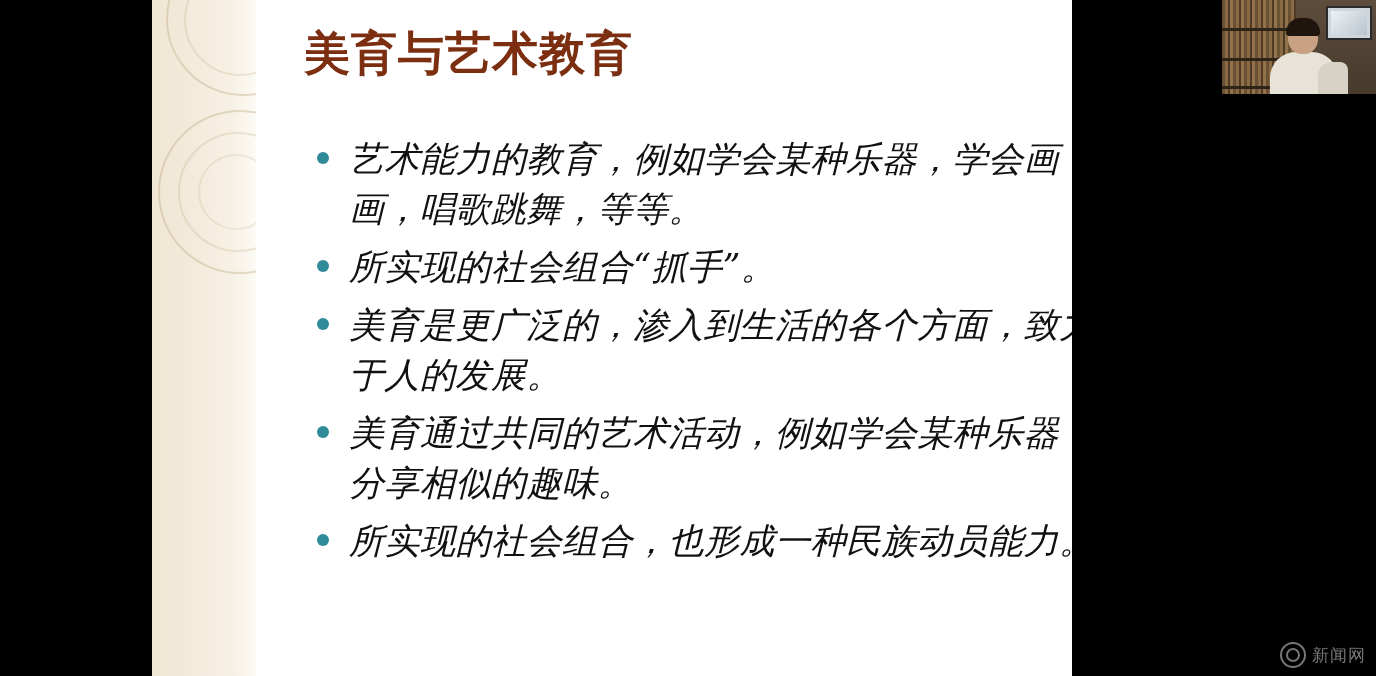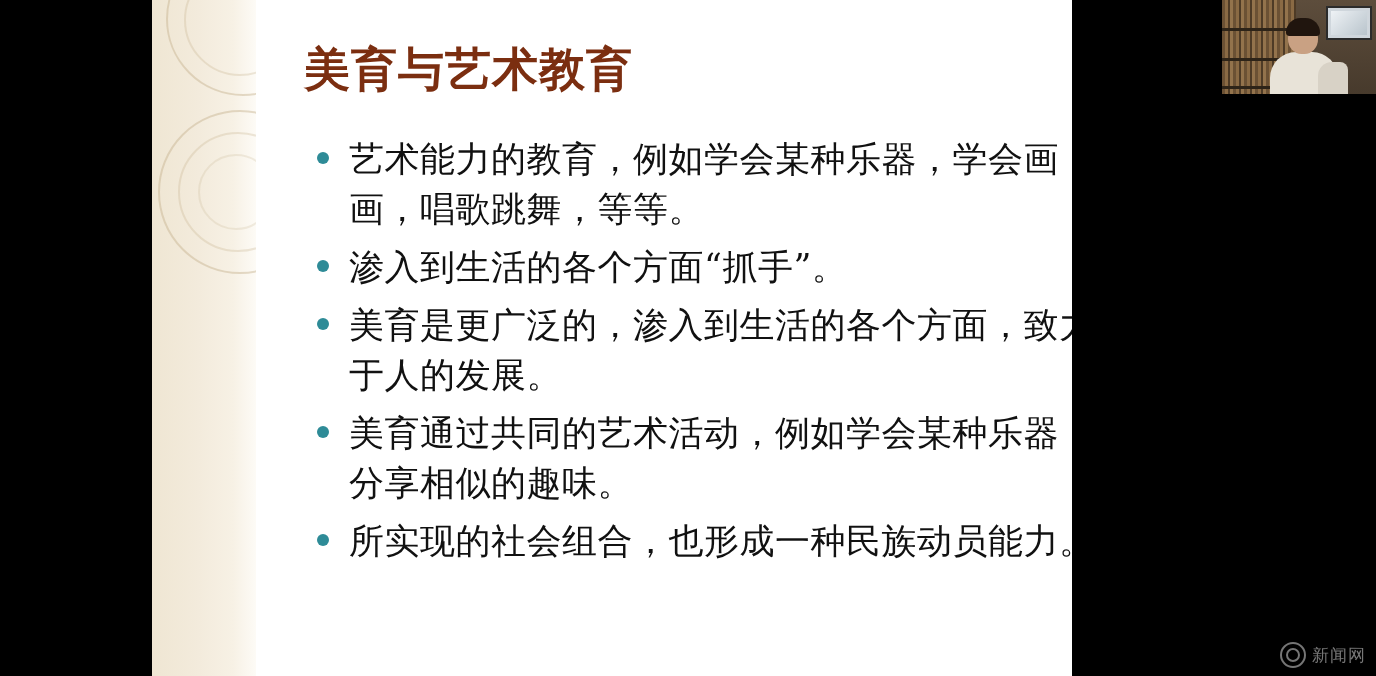--- a/index.html
+++ b/index.html
@@ -73,7 +73,7 @@
   .slide-title {
     position: absolute;
     left: 45px;
-    top: 44px;
+    top: 28px;
     font-family: "DejaVu Serif", serif;
     font-weight: bold;
     font-size: 46px;

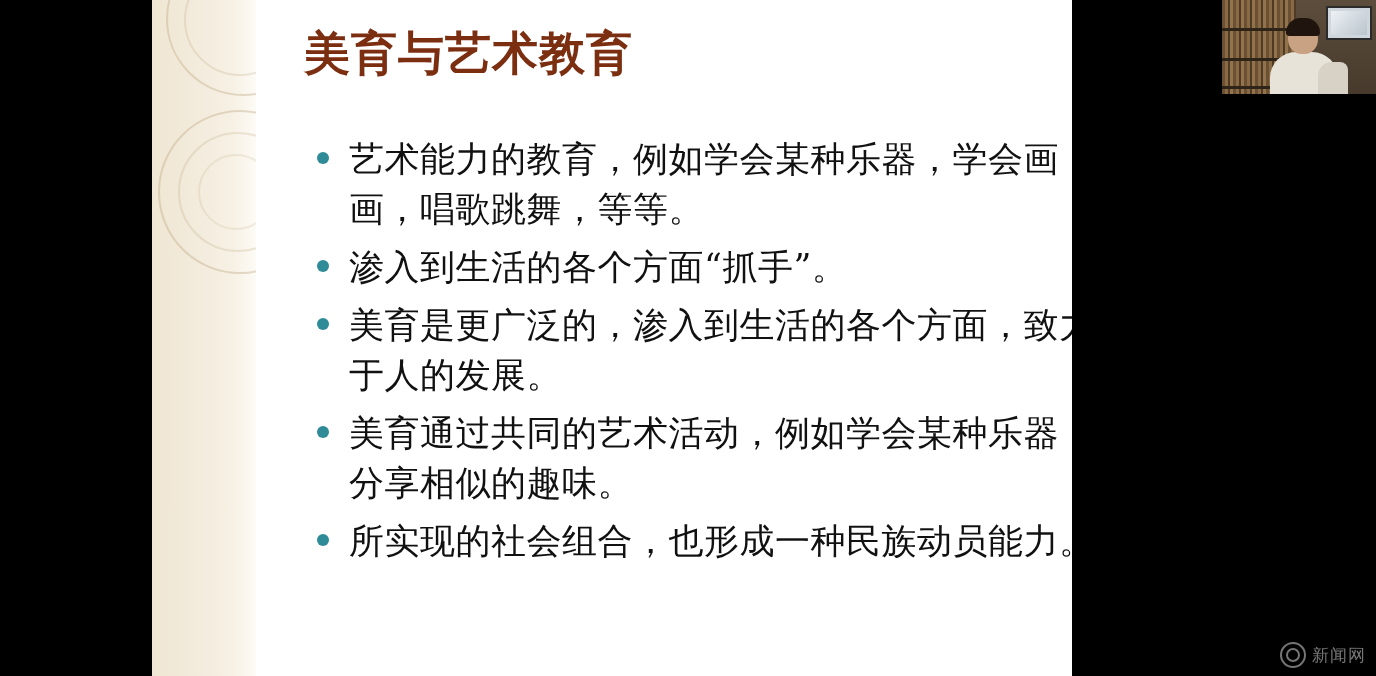--- a/index.html
+++ b/index.html
@@ -91,6 +91,7 @@
     margin: 0;
     padding: 0;
     list-style: none;
+    font-style: italic;
   }
   .bullets li {
     position: relative;

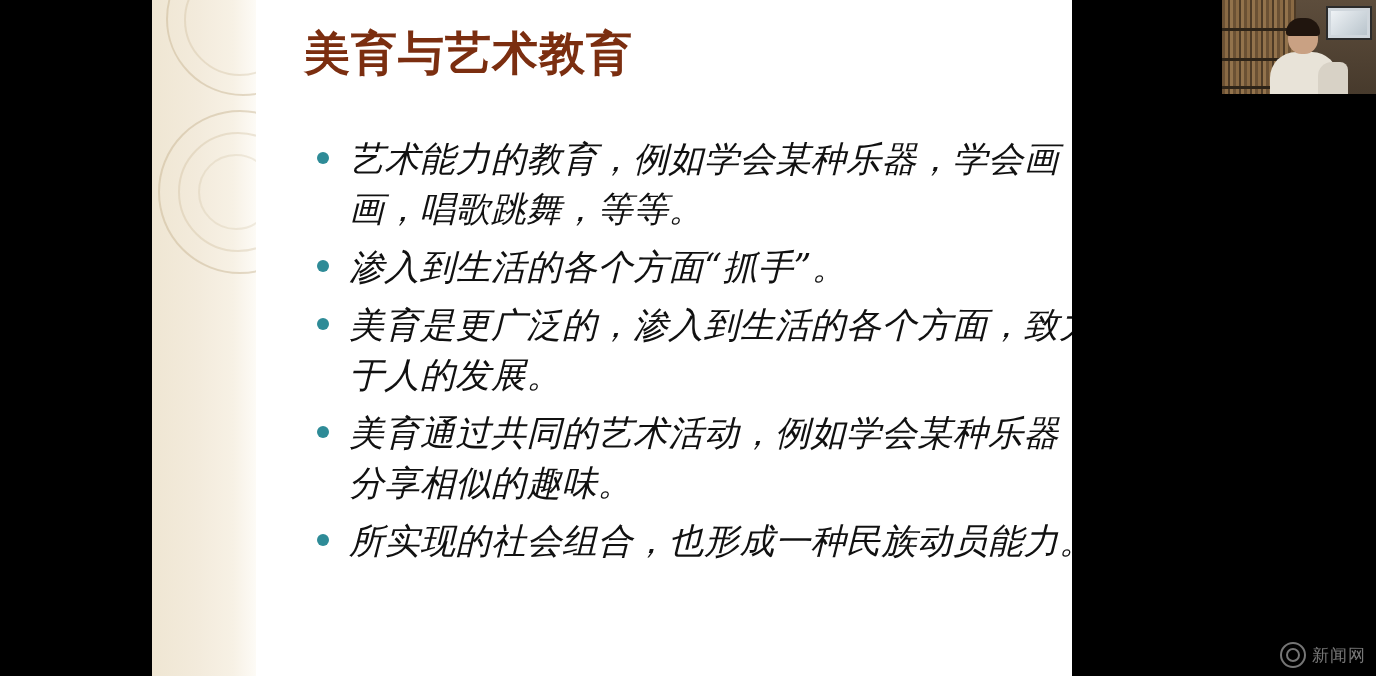--- a/index.html
+++ b/index.html
@@ -265,7 +265,7 @@
         </li>
         <li>
           <span class="dot"></span>
-          <span>渗入到生活的各个方面“抓手”。</span>
+          <span>所实现的社会组合“抓手”。</span>
         </li>
         <li>
           <span class="dot"></span>

